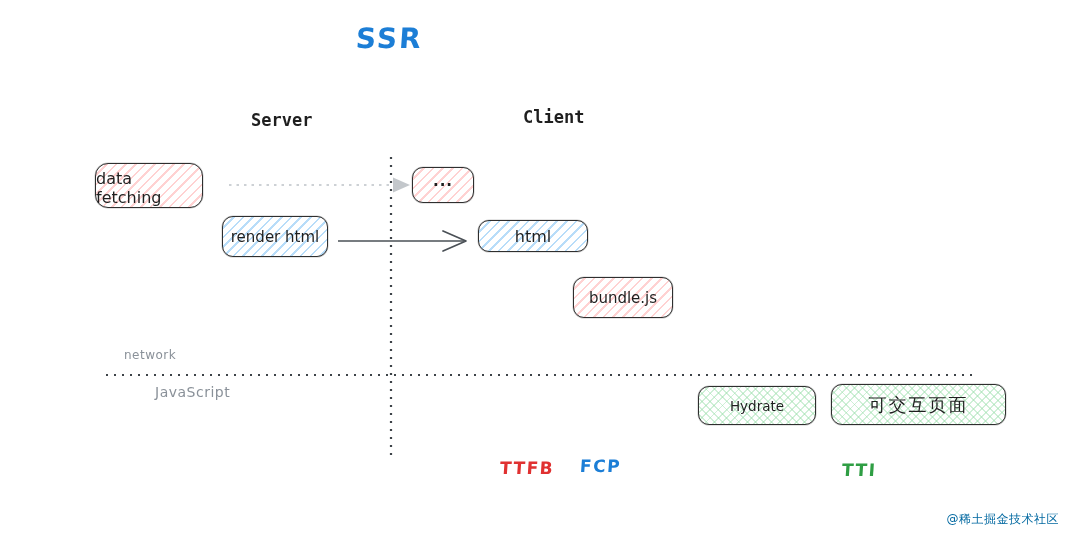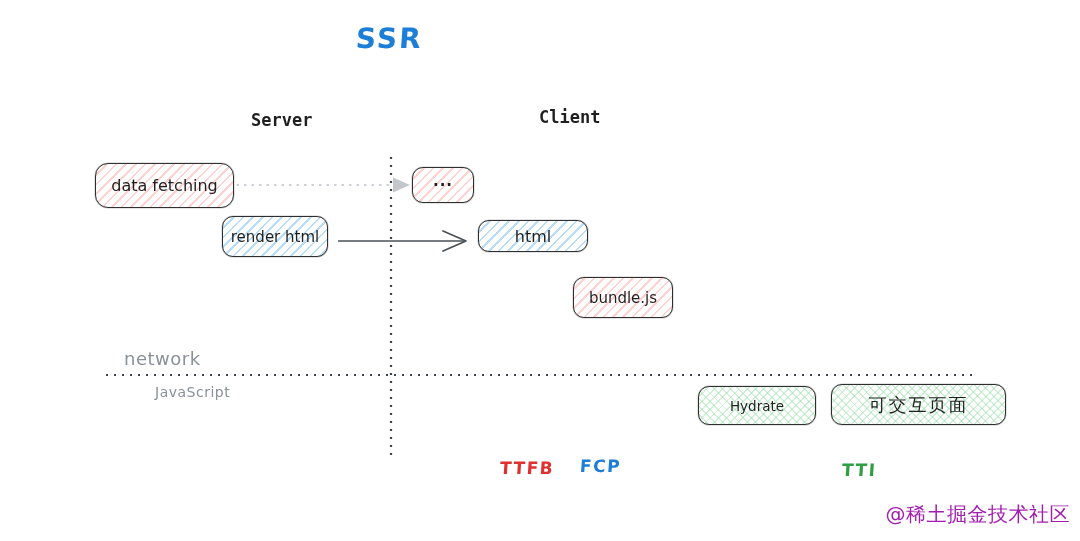--- a/index.html
+++ b/index.html
@@ -30,7 +30,7 @@
     font-weight: bold; font-size: 17px; color: #1f1f1f; text-align: right;
   }
   .col-server { left: 251px; top: 110px; }
-  .col-client { left: 523px; top: 107px; margin-left: 16px; }
+  .col-client { left: 523px; top: 107px; }
 
   .lane-label {
     position: absolute; z-index: 2;

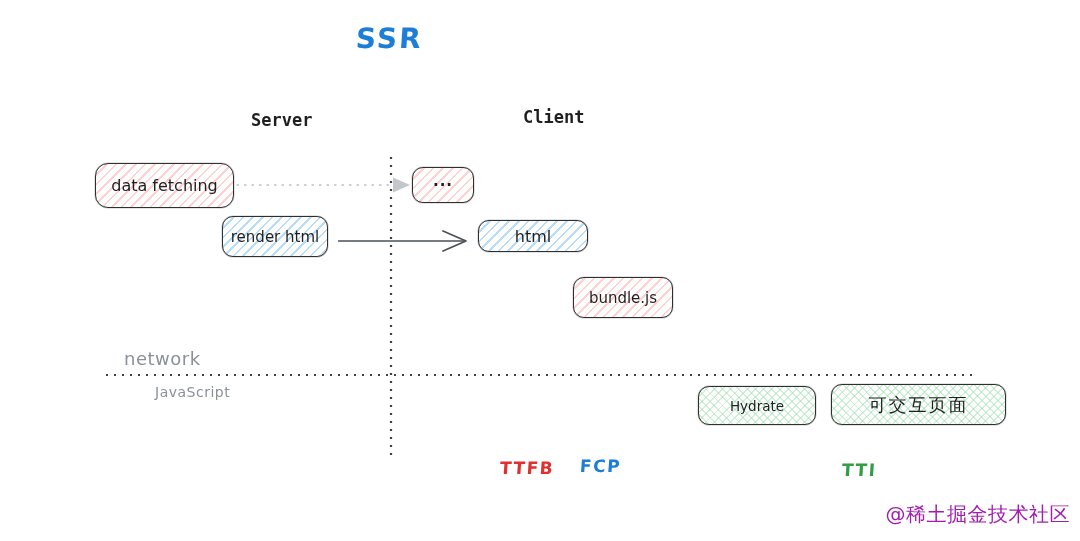--- a/index.html
+++ b/index.html
@@ -55,7 +55,7 @@
       repeating-linear-gradient(45deg,  rgba(151,221,168,0.45) 0 1.4px, transparent 1.4px 5.8px);
   }
 
-  .box-data-fetching   { left: 95px;  top: 163px; width: 139px; height: 45px; border-radius: 13px; font-size: 16px; }
+  .box-data-fetching   { left: 95px;  top: 163px; width: 108px; height: 45px; border-radius: 13px; font-size: 16px; align-items: flex-end; }
   .box-response-dots   { left: 412px; top: 167px; width: 62px;  height: 36px; font-weight: bold; letter-spacing: 1px; }
   .box-response-dots .dots { transform: translateY(-4px); }
   .box-render-html     { left: 222px; top: 216px; width: 106px; height: 41px; }

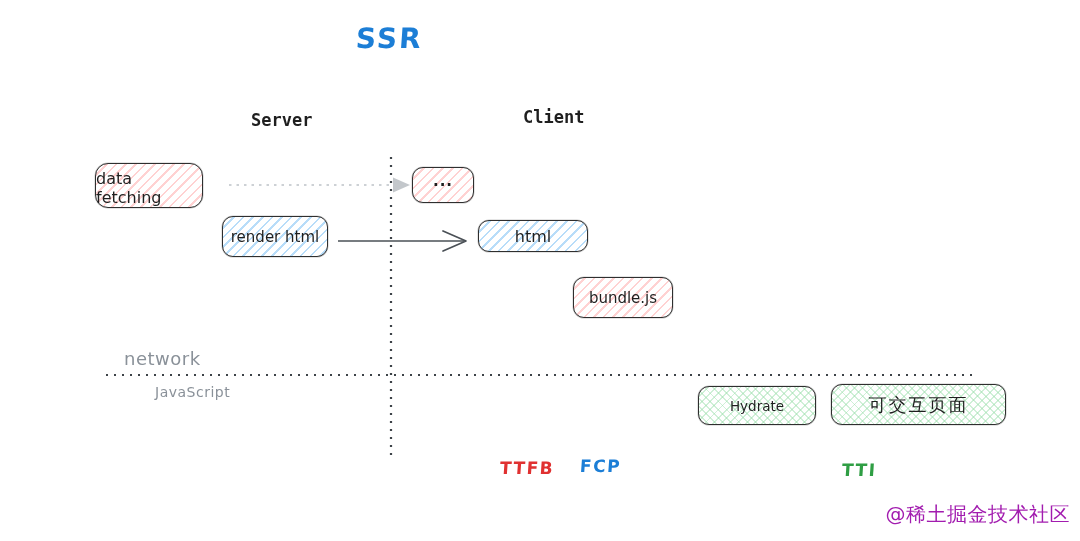--- a/index.html
+++ b/index.html
@@ -34,7 +34,7 @@
 
   .lane-label {
     position: absolute; z-index: 2;
-    font-size: 18px; color: #8a9199; letter-spacing: 0.5px;
+    font-size: 12px; color: #8a9199; letter-spacing: 0.5px;
   }
   .lane-network { left: 124px; top: 348px; }
   .lane-javascript { left: 119px; top: 384px; font-size: 14px; margin-left: 36px; }

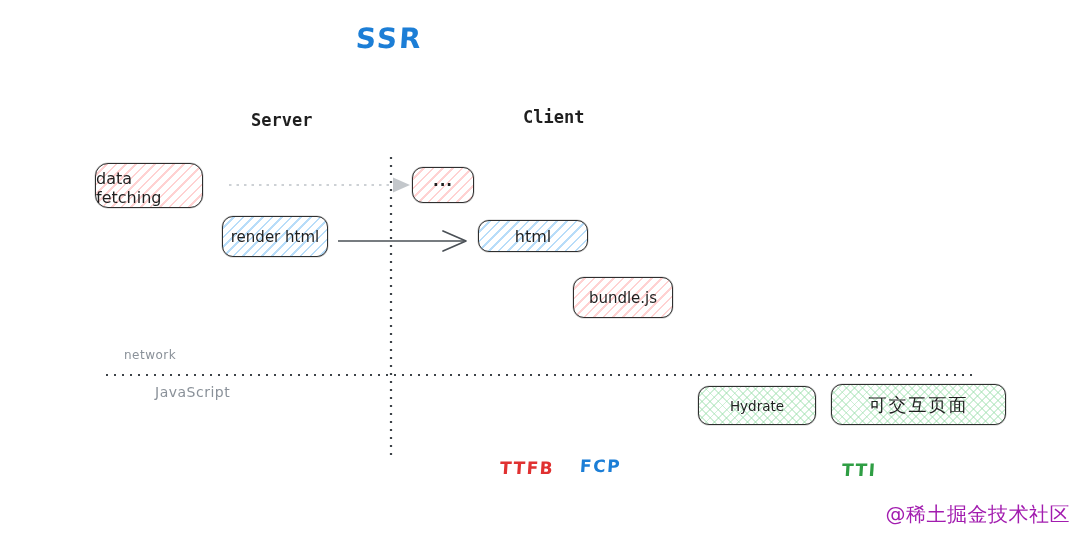--- a/index.html
+++ b/index.html
@@ -74,8 +74,8 @@
   .metric-tti  { left: 842px; top: 460px; color: #2f9e44; }
 
   .watermark {
-    position: absolute; right: 10px; bottom: 13px; z-index: 2;
-    font-size: 20px; color: #a21caf; letter-spacing: 0.5px;
+    position: absolute; right: 21px; bottom: 13px; z-index: 2;
+    font-size: 12px; color: #0369a1; letter-spacing: 0.5px;
   }
 </style>
 </head>

